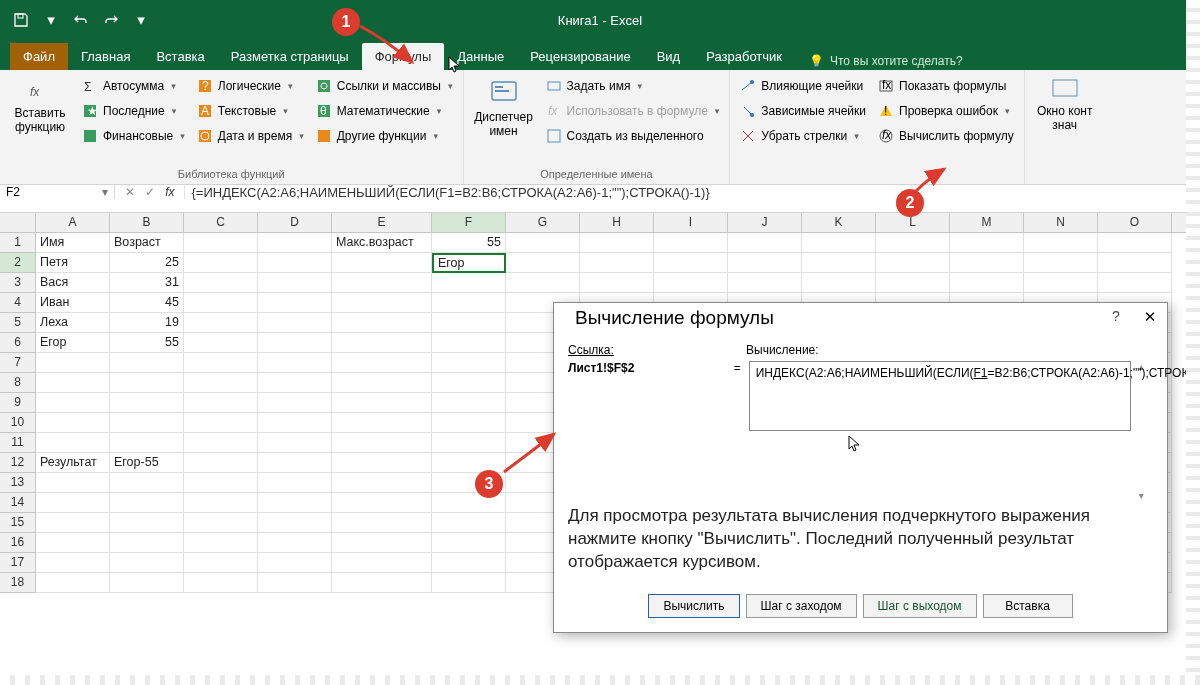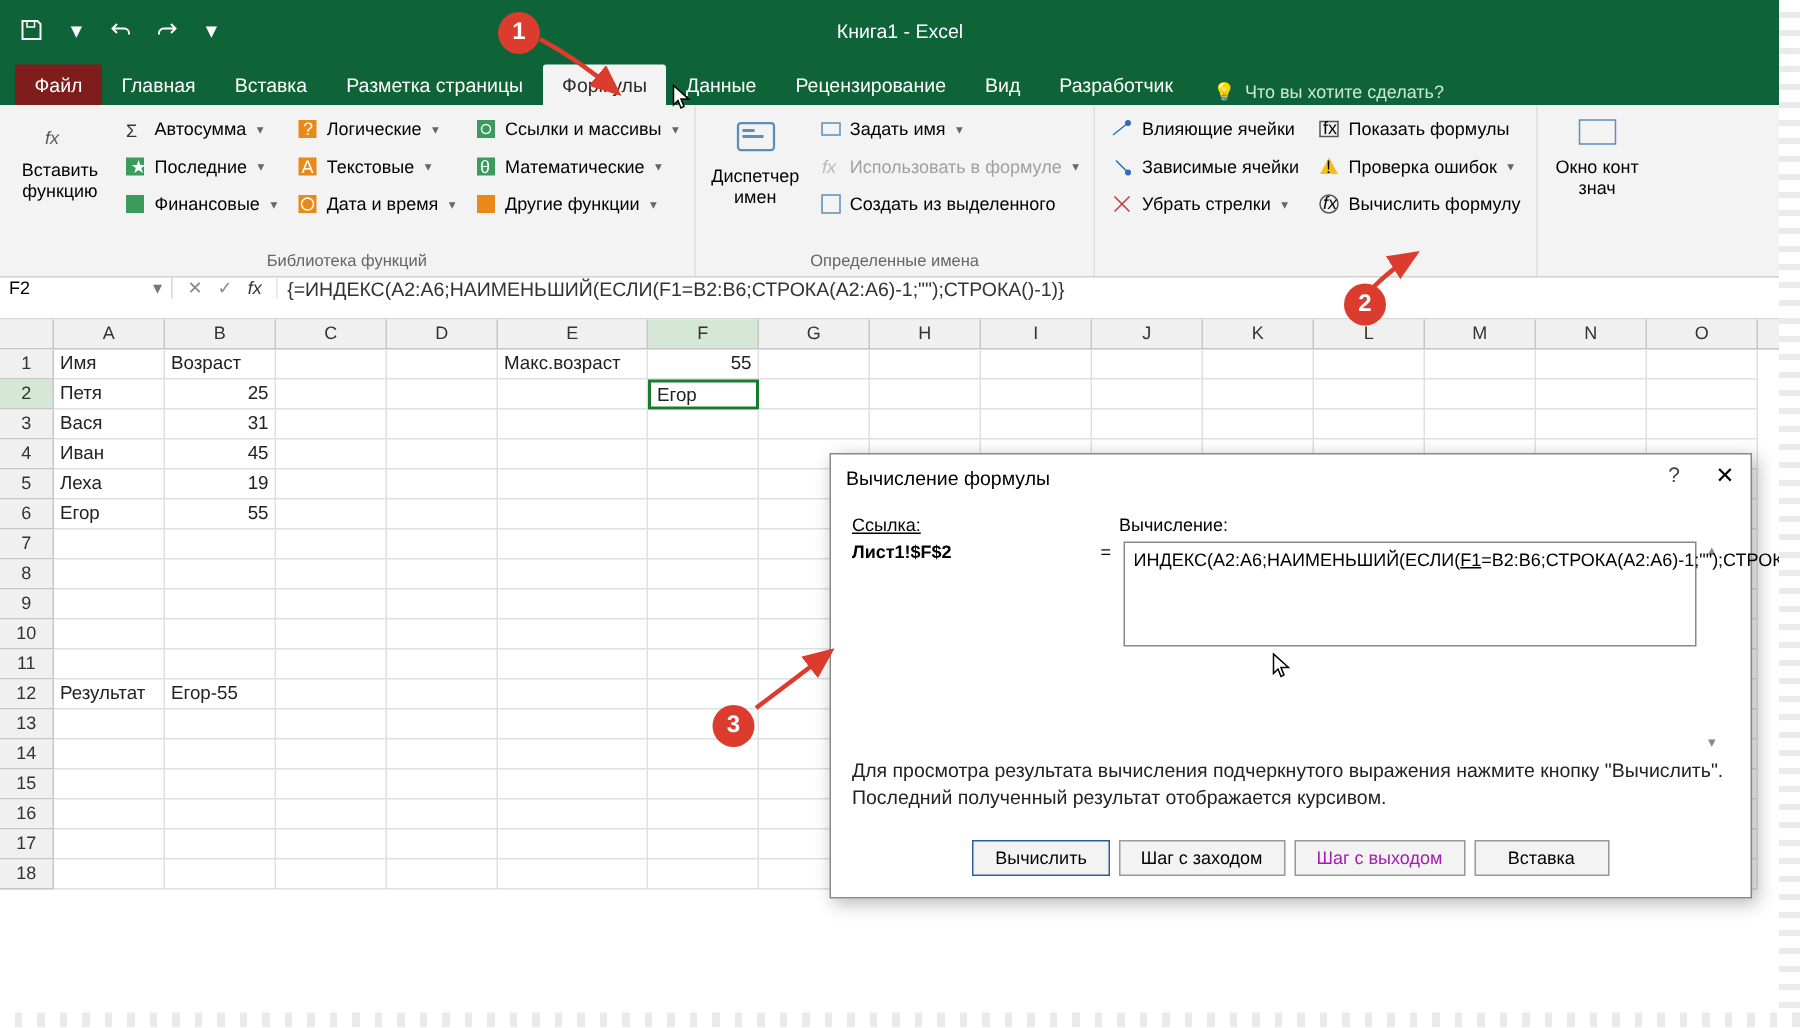--- a/index.html
+++ b/index.html
@@ -10,7 +10,7 @@
 .title-center{position:absolute;left:50%;transform:translateX(-50%);color:#fff;font-size:13px}
 .ribbon-tabs{background:#0e6438;height:30px;display:flex;align-items:flex-end;padding-left:10px;color:#fff}
 .ribbon-tab{padding:6px 13px;font-size:13px;cursor:pointer}
-.ribbon-tab.file{background:#7f1d1d}
+.ribbon-tab.file{background:#a16207}
 .ribbon-tab.active{background:#f3f3f3;color:#2a2a2a;border-radius:2px 2px 0 0}
 .tell-me{display:flex;align-items:center;gap:6px;color:#cde8d5;font-size:13px;padding:2px 8px;margin-left:6px}
 .ribbon{background:#f3f3f3;border-bottom:1px solid #d4d4d4;height:115px;display:flex}

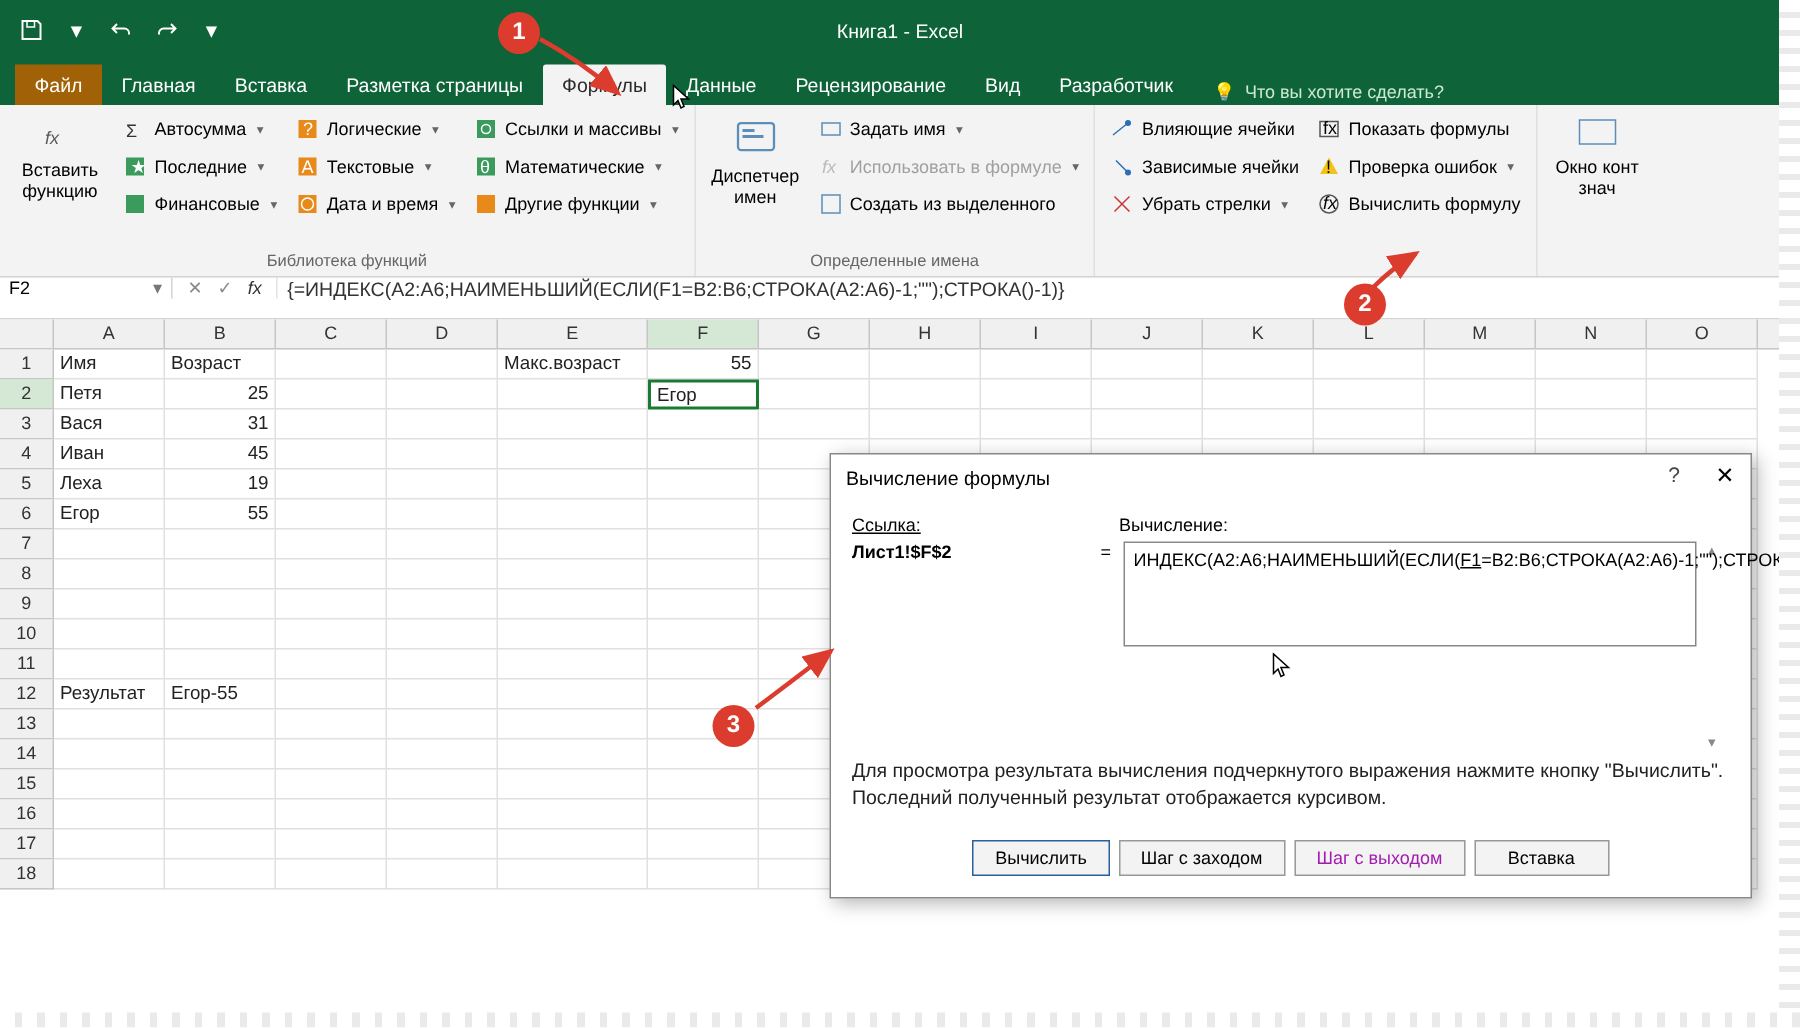--- a/index.html
+++ b/index.html
@@ -43,7 +43,7 @@
 .callout{position:absolute;width:28px;height:28px;border-radius:50%;background:#DB3C2D;color:#fff;font-weight:700;font-size:16px;display:flex;align-items:center;justify-content:center;z-index:50}
 .arrow-svg{position:absolute;z-index:49;pointer-events:none}
 .dialog{position:absolute;left:553px;top:302px;width:615px;background:#fff;border:1px solid #888;box-shadow:3px 3px 12px rgba(0,0,0,.3);z-index:40}
-.dlg-title{height:30px;display:flex;align-items:center;padding:0 10px;font-size:13px}
+.dlg-title{height:30px;display:flex;align-items:center;padding:0 21px;font-size:19px}
 .dlg-x{position:absolute;right:6px;top:5px;width:22px;text-align:center;font-size:15px}
 .dlg-q{position:absolute;right:40px;top:5px;width:22px;text-align:center;font-size:14px;color:#444}
 .dlg-body{padding:10px 14px 10px 14px}

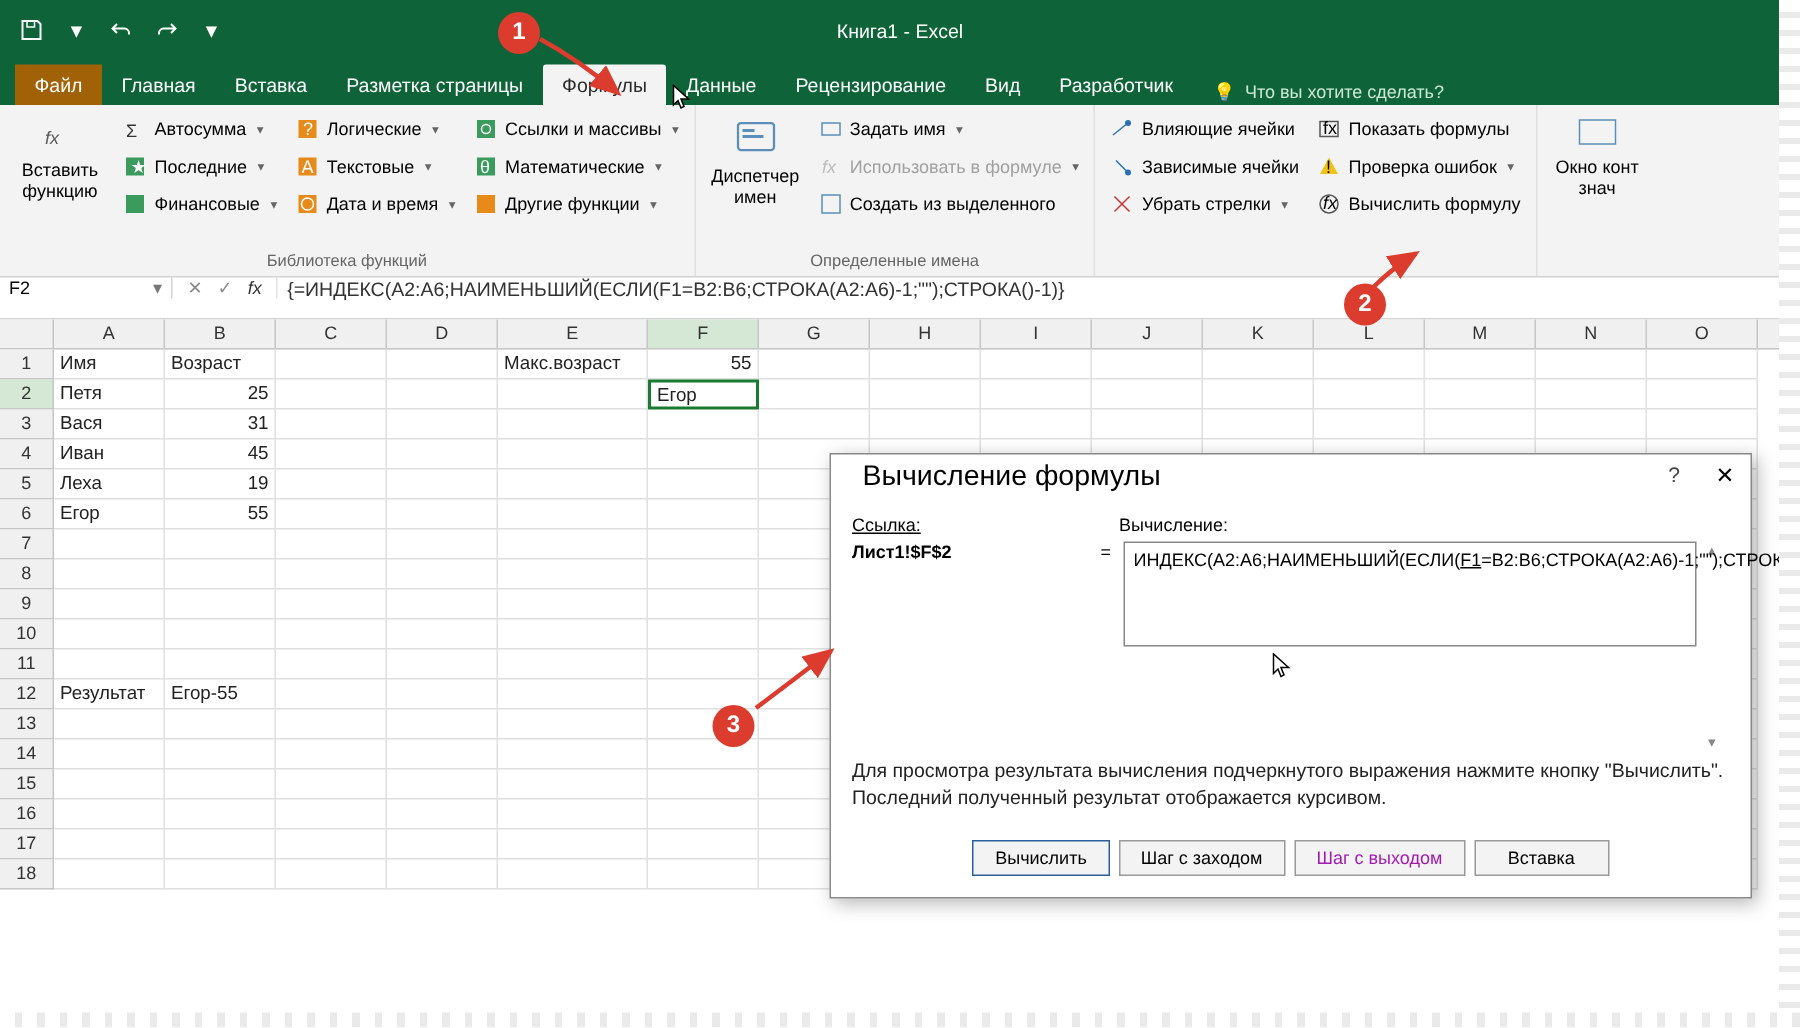--- a/index.html
+++ b/index.html
@@ -51,7 +51,7 @@
 .ref-label{width:170px}
 .eval-box{border:1px solid #888;background:#fff;height:70px;width:382px;padding:4px 6px;font-size:12px;line-height:1.3;position:relative}
 .eval-box .ul{text-decoration:underline}
-.dlg-help{font-size:13px;color:#222;line-height:1.35}
+.dlg-help{font-size:17px;color:#222;line-height:1.35}
 .dlg-buttons{display:flex;justify-content:center;gap:6px;padding:10px 12px 14px}
 .btn{border:1px solid #999;background:#f3f3f3;padding:4px 14px;font-size:12px;min-width:90px}
 .btn.primary{border:1.5px solid #2a5f9e}

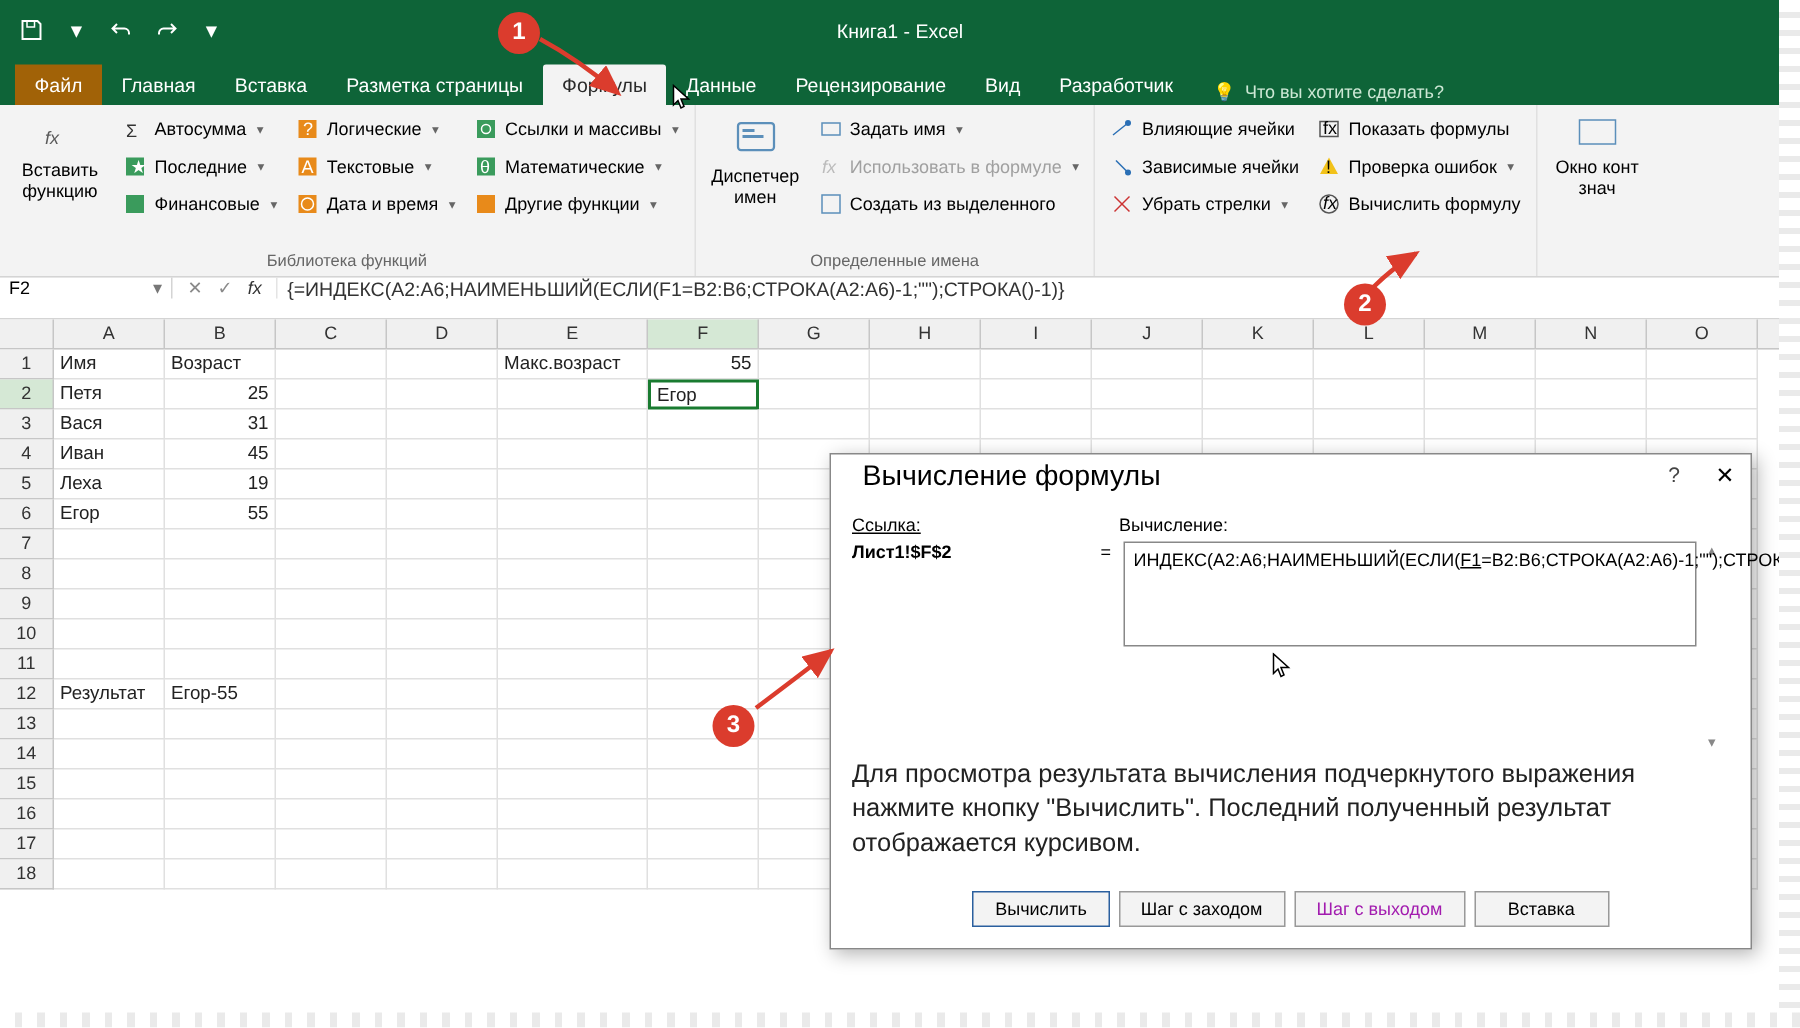--- a/index.html
+++ b/index.html
@@ -55,7 +55,7 @@
 .dlg-buttons{display:flex;justify-content:center;gap:6px;padding:10px 12px 14px}
 .btn{border:1px solid #999;background:#f3f3f3;padding:4px 14px;font-size:12px;min-width:90px}
 .btn.primary{border:1.5px solid #2a5f9e}
-.btn.dis{color:#a21caf}
+.btn.dis{color:#14532d}
 .torn{position:absolute;right:0;top:0;bottom:0;width:14px;background:repeating-linear-gradient(180deg,#fff 0 8px,#eaeaea 8px 12px);z-index:60}
 .torn-b{position:absolute;left:0;right:0;bottom:0;height:10px;background:repeating-linear-gradient(90deg,#fff 0 10px,#eaeaea 10px 15px);z-index:60}
 .cursor-svg{position:absolute;z-index:55}

